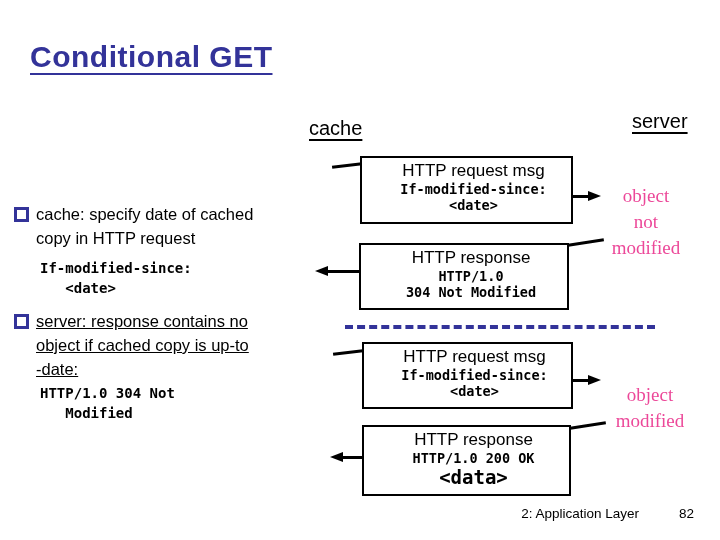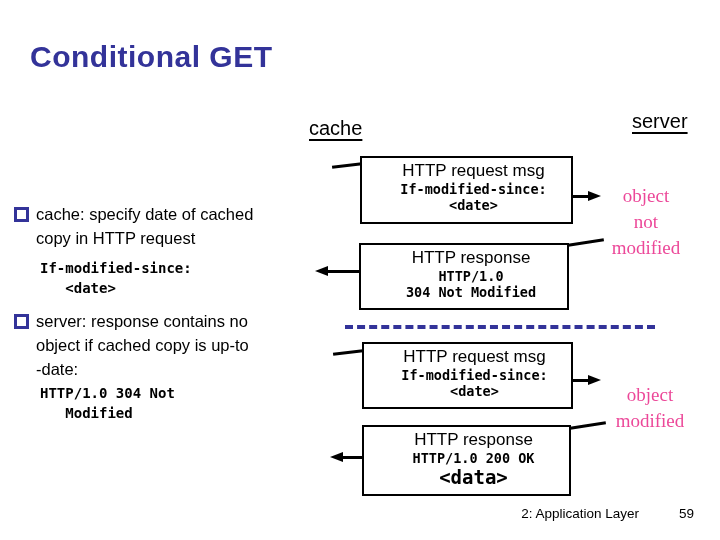--- a/index.html
+++ b/index.html
@@ -11,7 +11,7 @@
   .abs{position:absolute;}
   .title{
     left:30px;top:40px;font-size:30px;letter-spacing:.5px;color:#333399;
-    text-decoration-thickness:2px;text-underline-offset:6px;
+    text-decoration:underline;text-decoration-thickness:2px;text-underline-offset:6px;
     font-weight:600;
   }
   

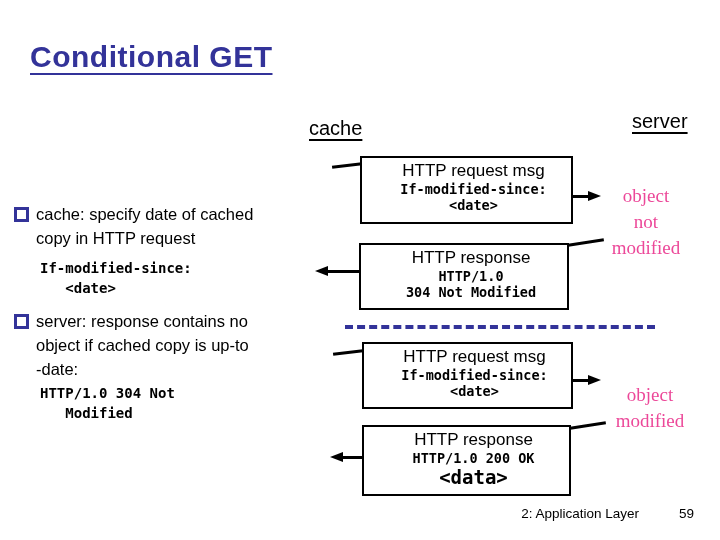--- a/index.html
+++ b/index.html
@@ -66,7 +66,7 @@
   <div class="abs codeblock" style="top:258px;">If-modified-since:
    &lt;date&gt;</div>
 
-  <div class="abs bullet" style="top:309px;">
+  <div class="abs bullet" style="top:309px;text-decoration:underline;">
     <span class="sq"></span>
     <span class="preline">server: response contains no
 object if cached copy is up-to

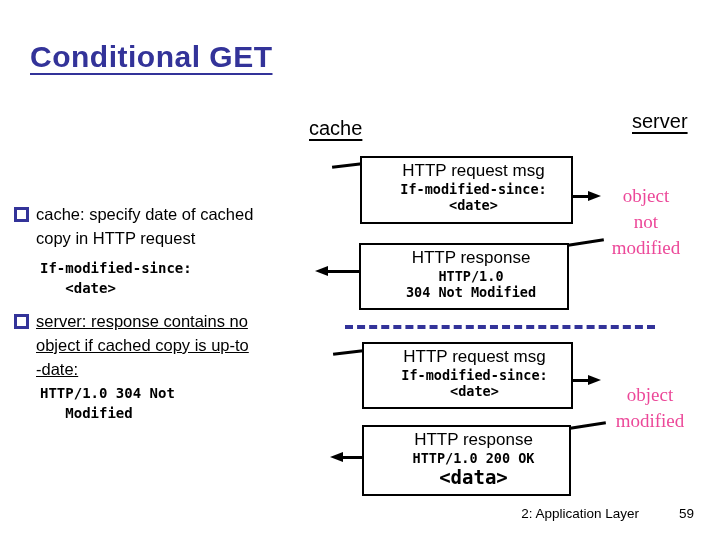--- a/index.html
+++ b/index.html
@@ -125,7 +125,7 @@
 
   <div class="abs footer">
     <span>2: Application Layer</span>
-    <span>59</span>
+    <span>82</span>
   </div>
 
 </div>

